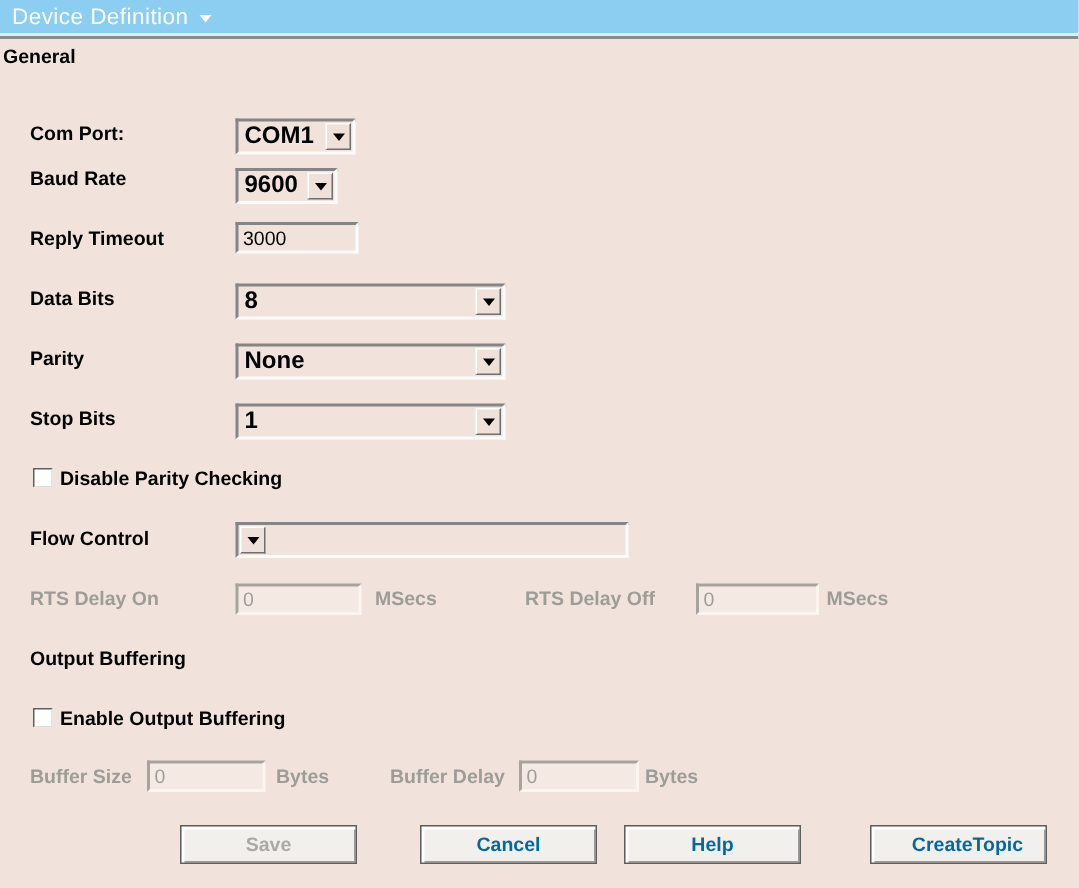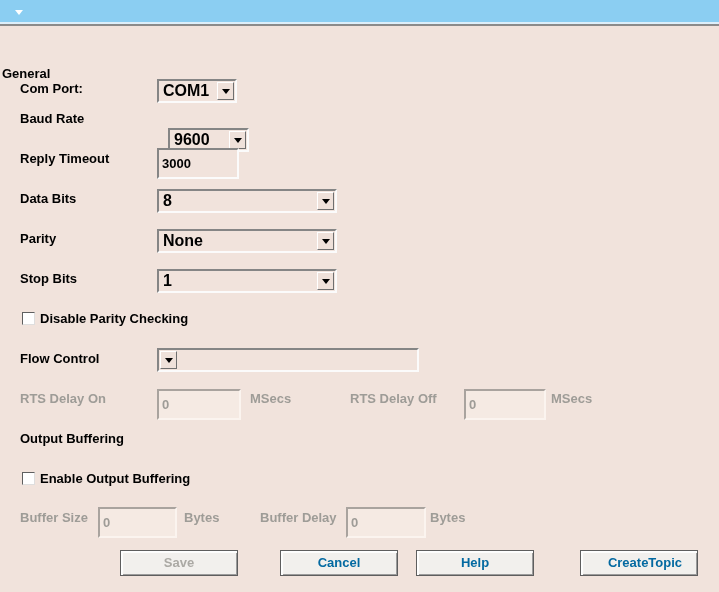--- a/index.html
+++ b/index.html
@@ -99,6 +99,7 @@
 <body>
 
 <div class="titlebar">
+  <span>Device Definition</span>
   <span class="caret"></span>
 </div>
 <div class="titlebar-light"></div>

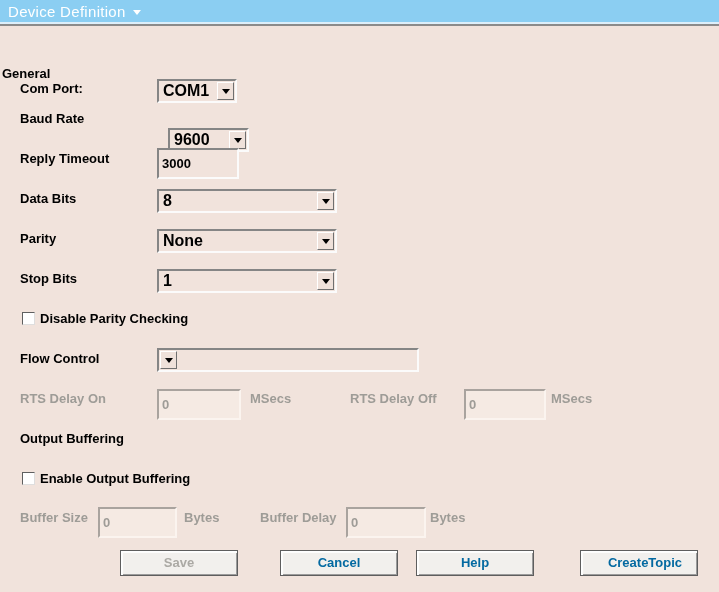--- a/index.html
+++ b/index.html
@@ -105,7 +105,7 @@
 <div class="titlebar-light"></div>
 <div class="titlebar-shadow"></div>
 
-<div class="lbl" style="left:2px; top:30px;margin-top:36px;">General</div>
+<div class="lbl" style="left:2px; top:30px;">General</div>
 
 <div class="lbl" style="left:20px; top:81px;">Com Port:</div>
 <div class="combo" style="left:157px; top:79px; width:80px;">

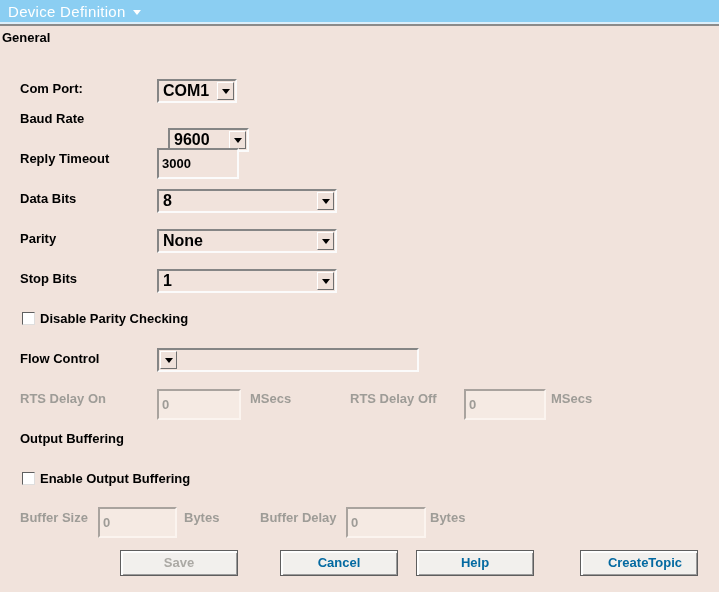--- a/index.html
+++ b/index.html
@@ -116,7 +116,7 @@
 </div>
 
 <div class="lbl" style="left:20px; top:111px;">Baud Rate</div>
-<div class="combo" style="left:168px; top:112px; width:81px;margin-top:16px;">
+<div class="combo" style="left:157px; top:112px; width:68px;">
   <span class="combo-value">9600</span>
   <span class="combo-btn">
       <span class="arrow-down"></span>

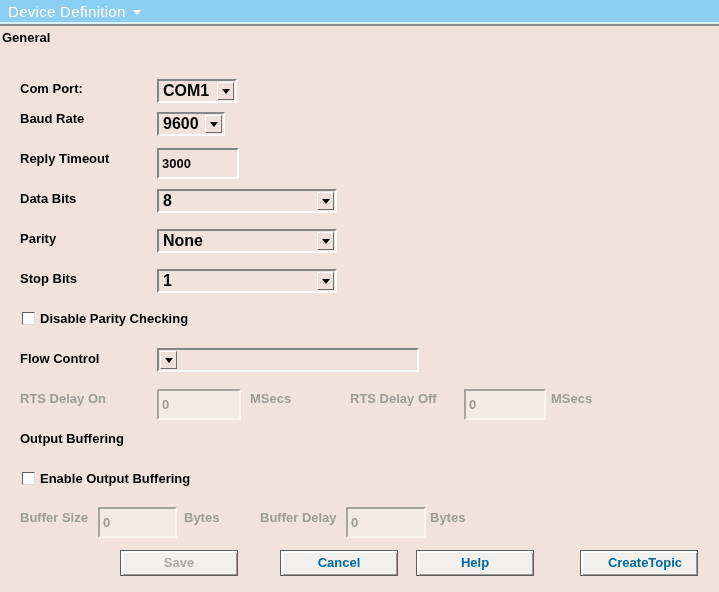--- a/index.html
+++ b/index.html
@@ -62,12 +62,12 @@
     border-top:5px solid #000000;
   }
   .tinput {
-    position:absolute; height:31px;
+    position:absolute; height:21px;
     background:#F1E3DC;
     border:2px solid;
     border-color:#858585 #FBFBFB #FBFBFB #858585;
     font-family:"Liberation Sans", sans-serif;
-    font-size:13px; font-weight:bold; color:#000;
+    font-size:13px; font-weight:normal; color:#000;
     padding:0 3px;
     outline:none;
   }

